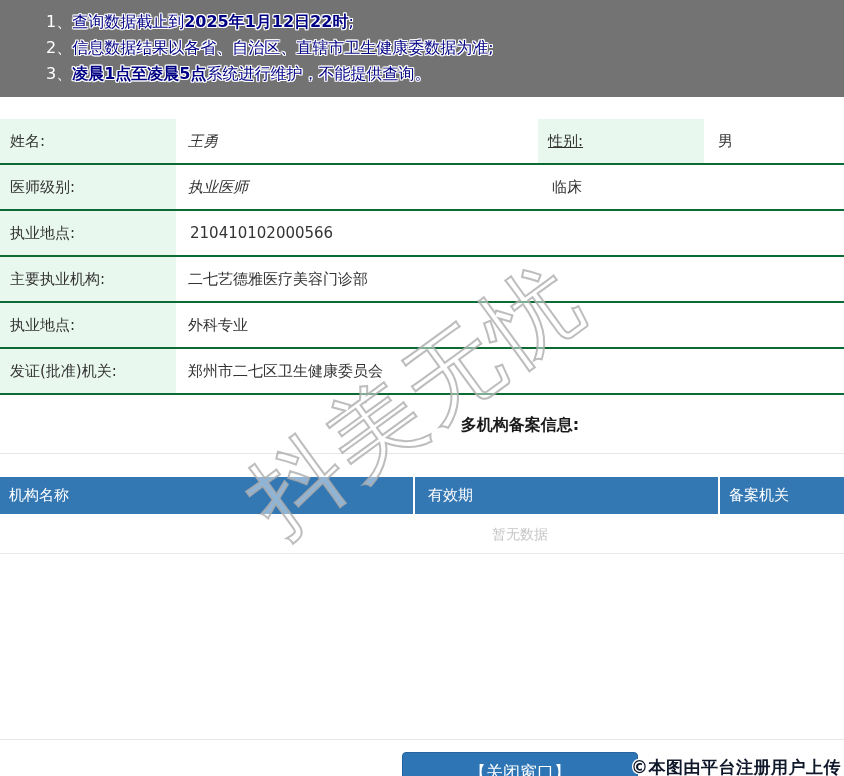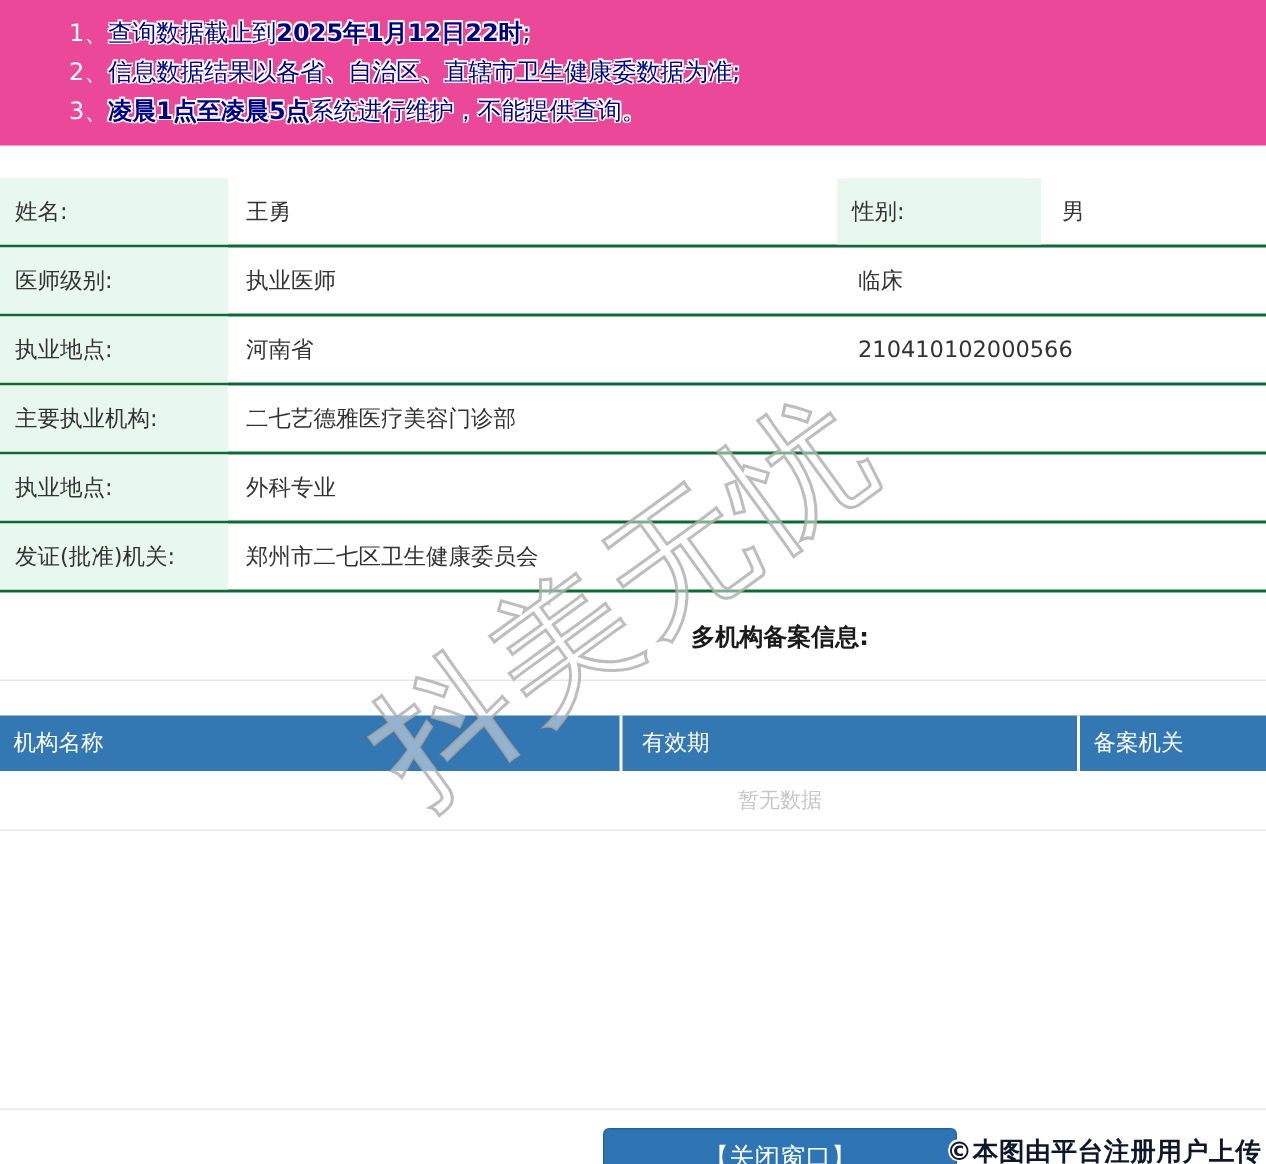--- a/index.html
+++ b/index.html
@@ -8,7 +8,7 @@
   body { position:relative; }
 
   
-  .banner { width:844px; background:#ec4899; padding:9px 10px 10px 46px;
+  .banner { width:844px; background:#737373; padding:9px 10px 10px 46px;
     font-size:16px; line-height:26px; }
   .banner .line { white-space:nowrap; }
   .banner .num { color:#ffffff; }

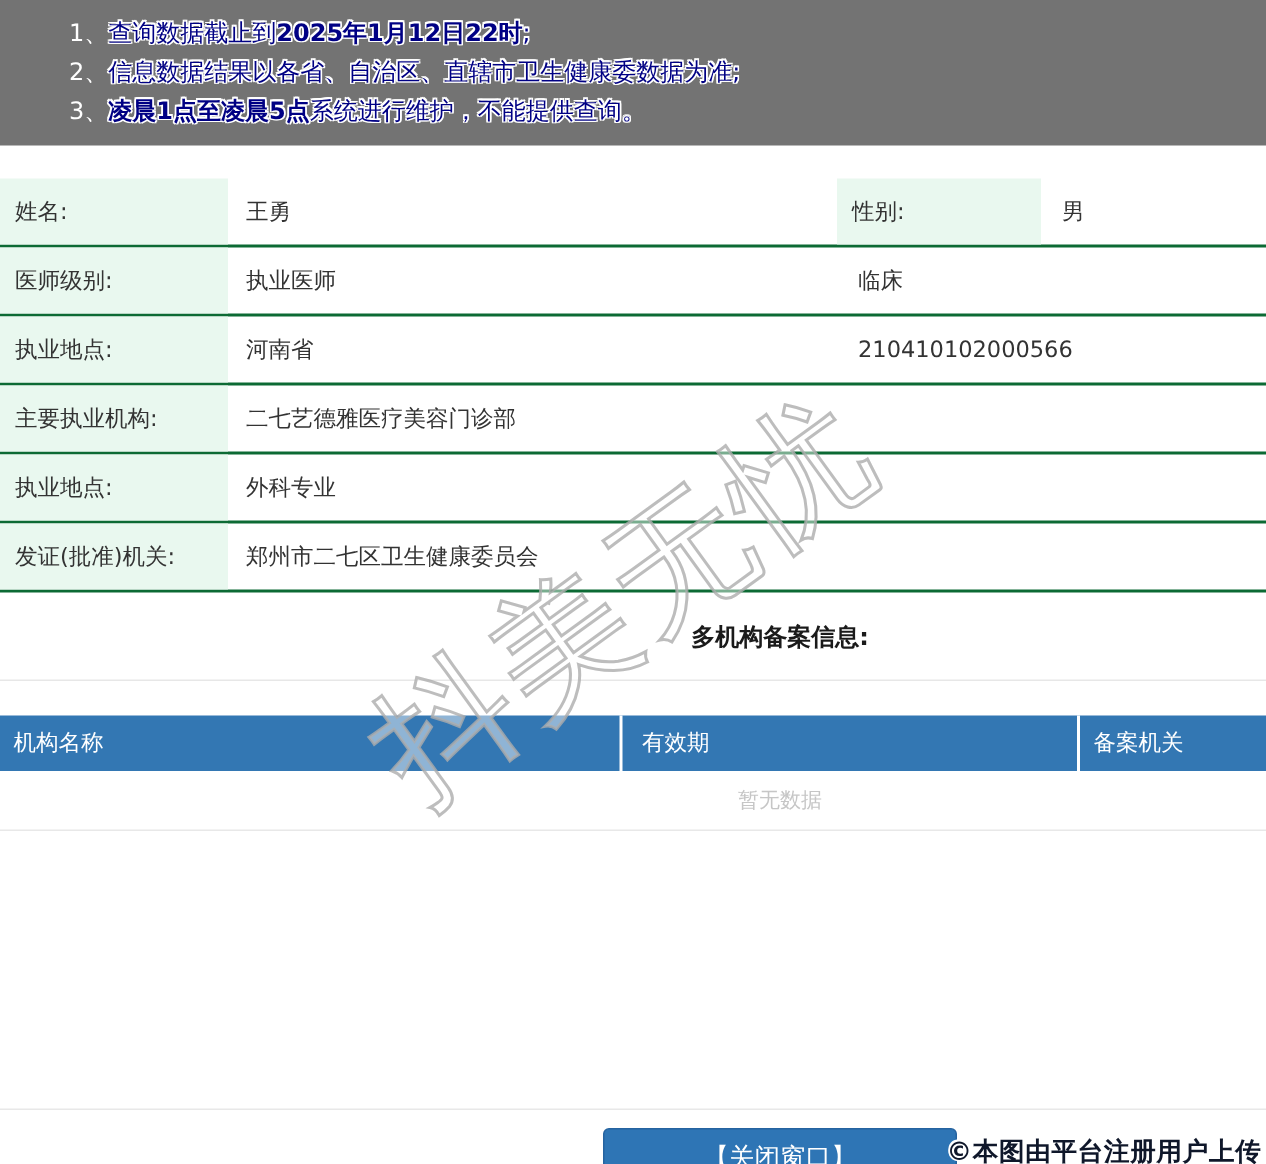--- a/index.html
+++ b/index.html
@@ -25,7 +25,7 @@
   .irow { display:flex; align-items:stretch; height:46px;
     border-bottom:2px solid #0c6a34; font-size:15px; color:#333; }
   .lcell { background:#e9f8ef; display:flex; align-items:center; padding-left:10px; }
-  .lcell.c1 { width:152px; }
+  .lcell.c1 { width:176px; }
   .lcell.c2 { width:136px; }
   .vcell { display:flex; align-items:center; padding-left:12px; }
   .vcell.v1 { width:406px; }

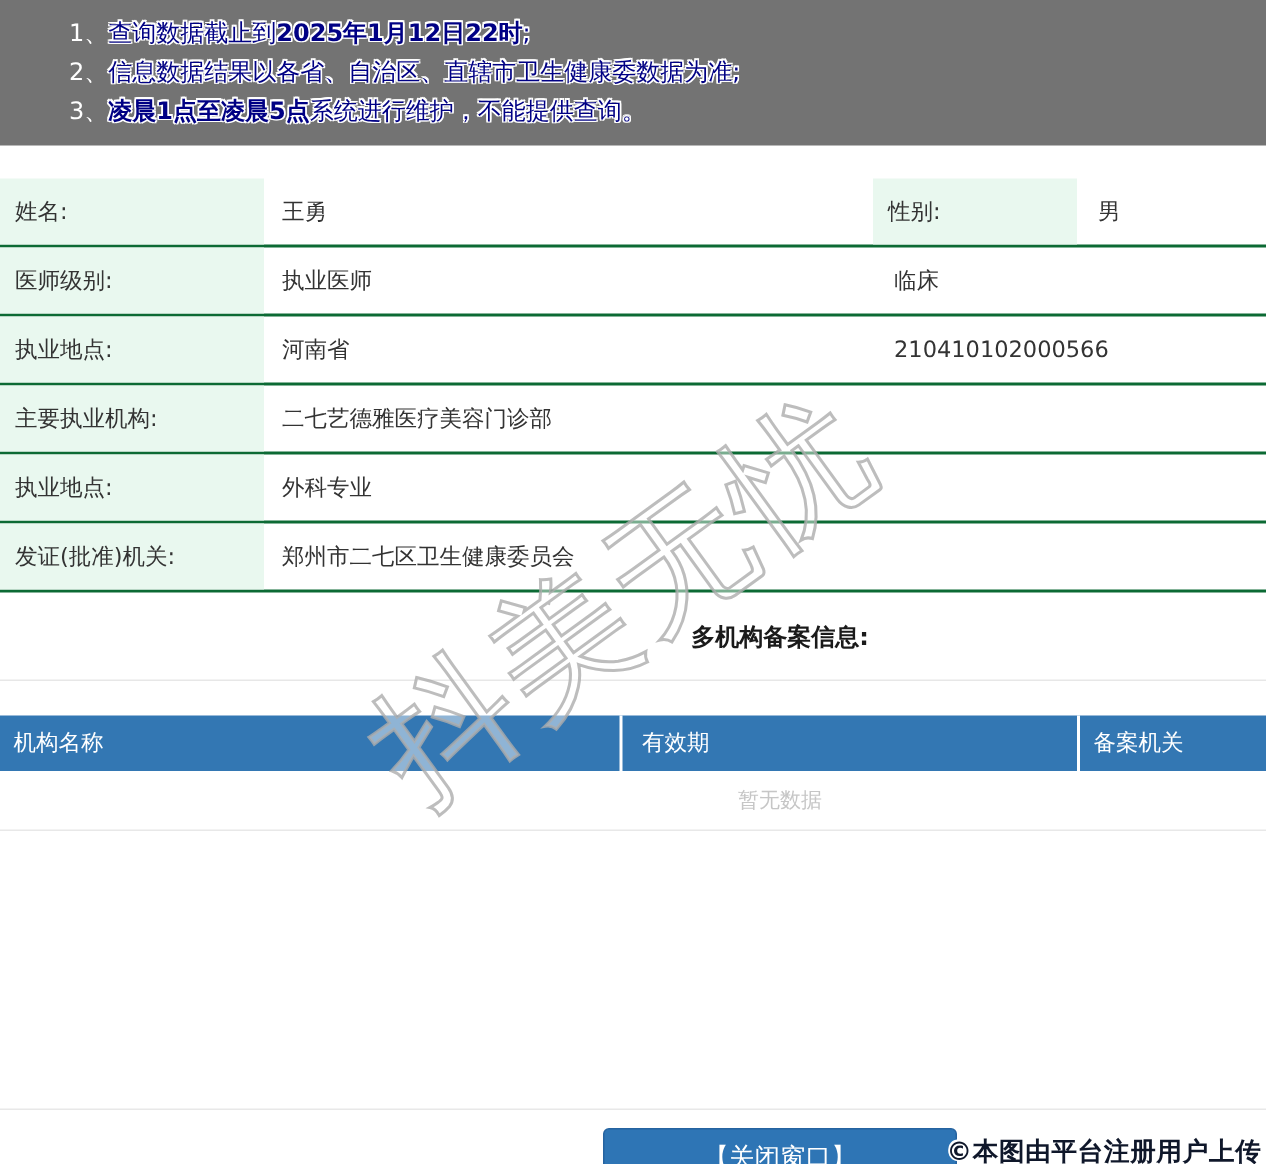--- a/index.html
+++ b/index.html
@@ -28,7 +28,7 @@
   .lcell.c1 { width:176px; }
   .lcell.c2 { width:136px; }
   .vcell { display:flex; align-items:center; padding-left:12px; }
-  .vcell.v1 { width:406px; }
+  .vcell.v1 { width:362px;font-style:italic; }
   .vcell.v2 { flex:1; padding-left:14px; }
   .vcell.vfull { flex:1; }
 

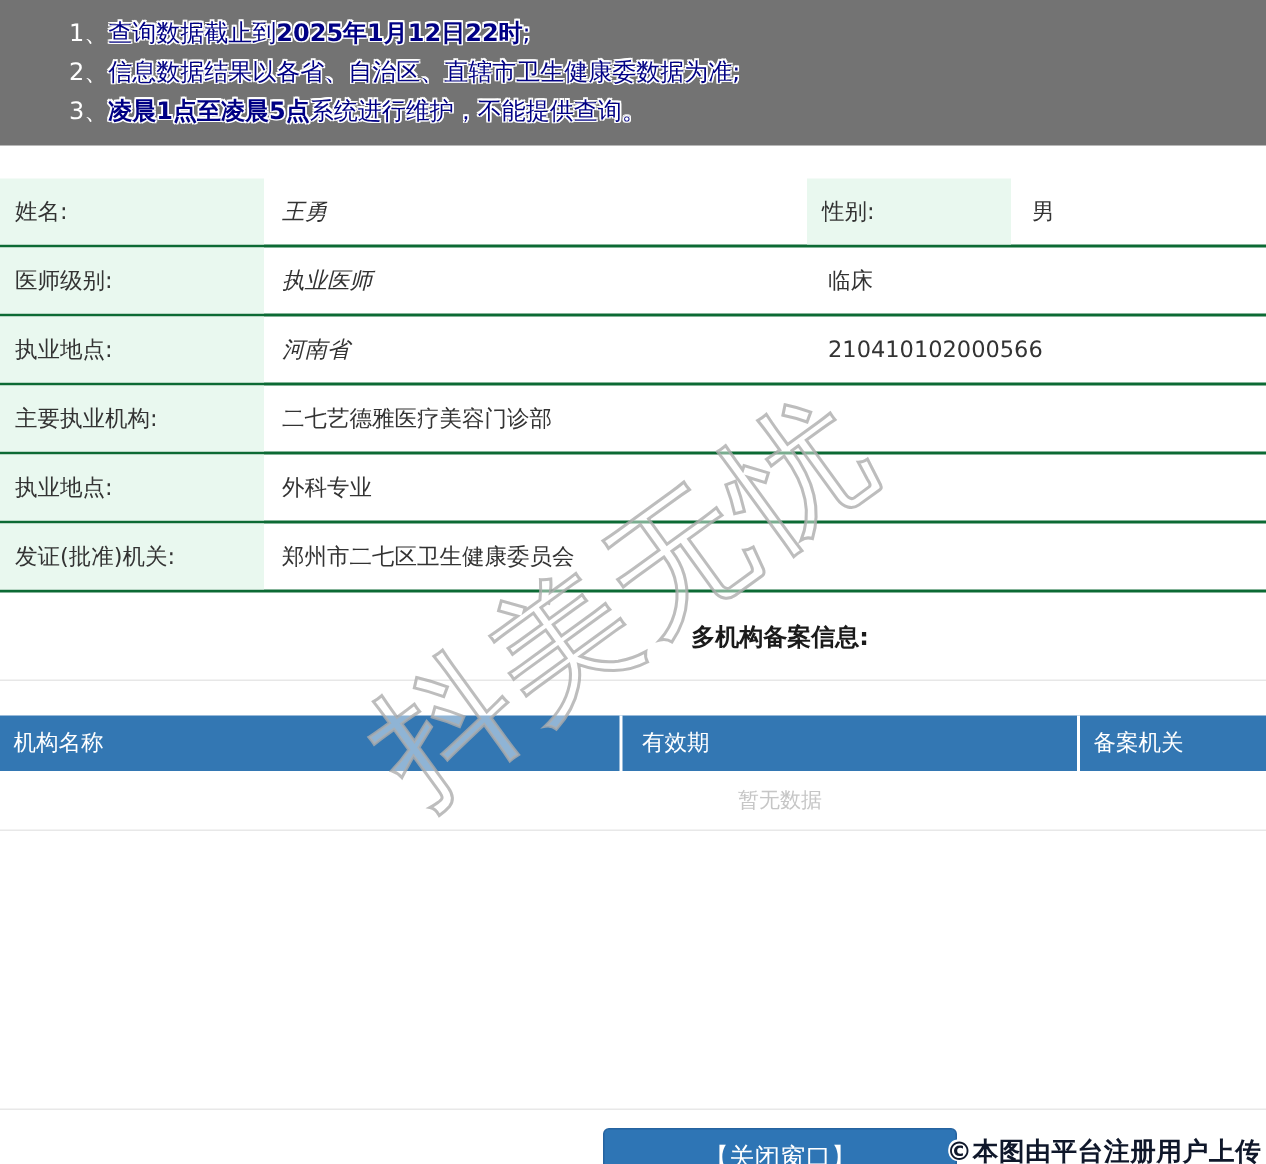--- a/index.html
+++ b/index.html
@@ -26,7 +26,7 @@
     border-bottom:2px solid #0c6a34; font-size:15px; color:#333; }
   .lcell { background:#e9f8ef; display:flex; align-items:center; padding-left:10px; }
   .lcell.c1 { width:176px; }
-  .lcell.c2 { width:136px; }
+  .lcell.c2 { width:166px;text-decoration:underline; }
   .vcell { display:flex; align-items:center; padding-left:12px; }
   .vcell.v1 { width:362px;font-style:italic; }
   .vcell.v2 { flex:1; padding-left:14px; }

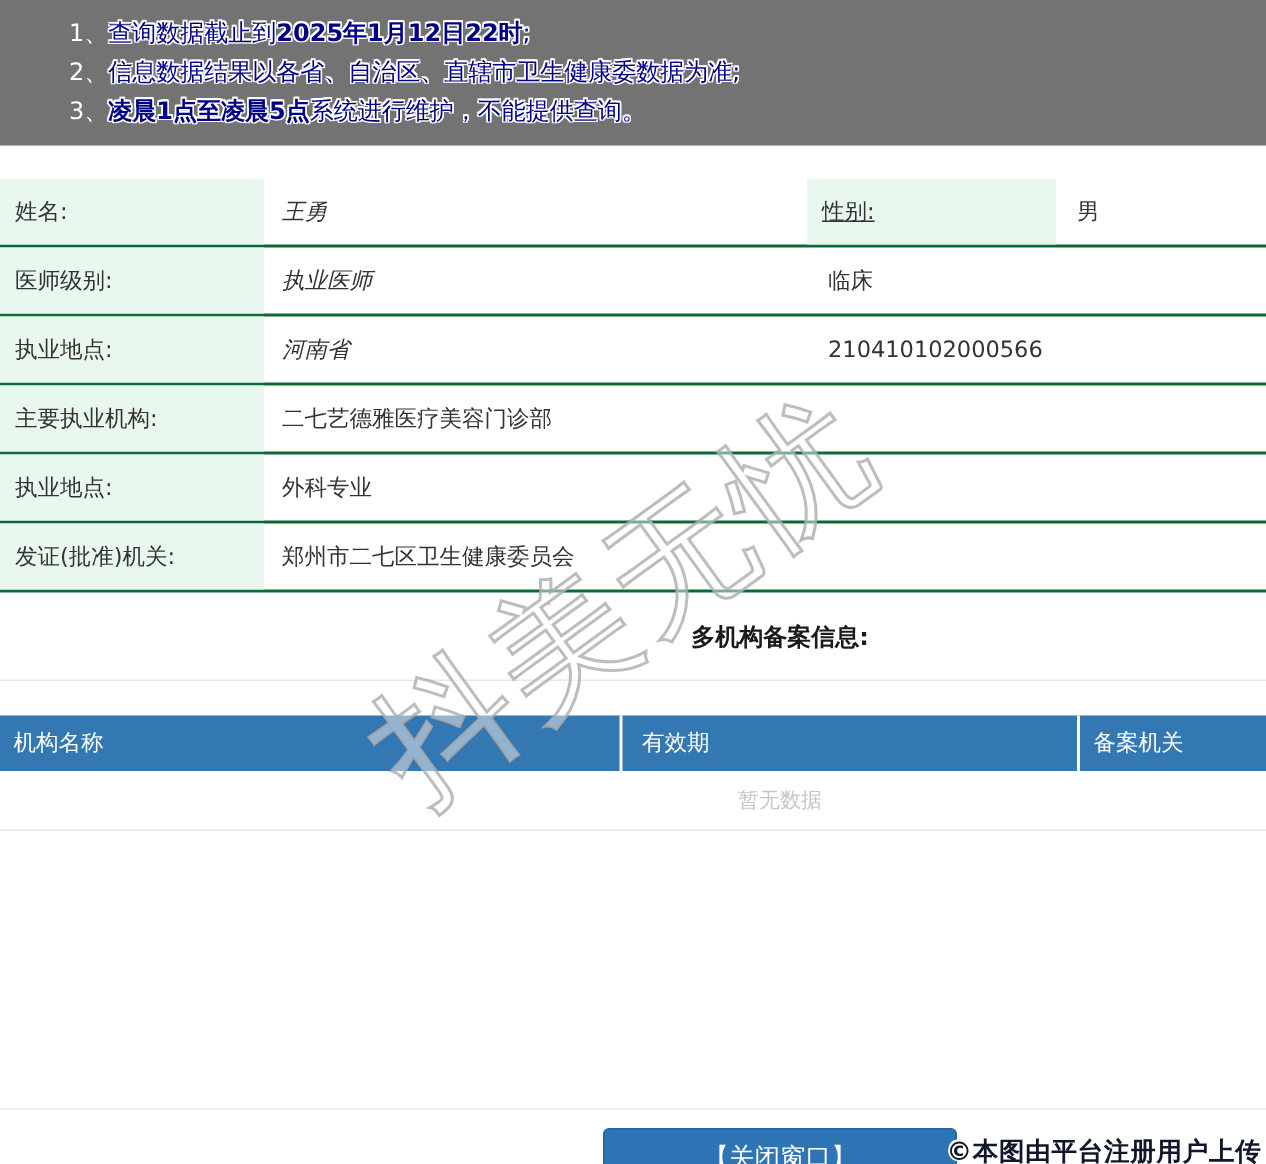--- a/index.html
+++ b/index.html
@@ -90,7 +90,6 @@
 
     <div class="irow">
       <div class="lcell c1">执业地点:</div>
-      <div class="vcell v1">河南省</div>
       <div class="vcell v2">210410102000566</div>
     </div>
 

